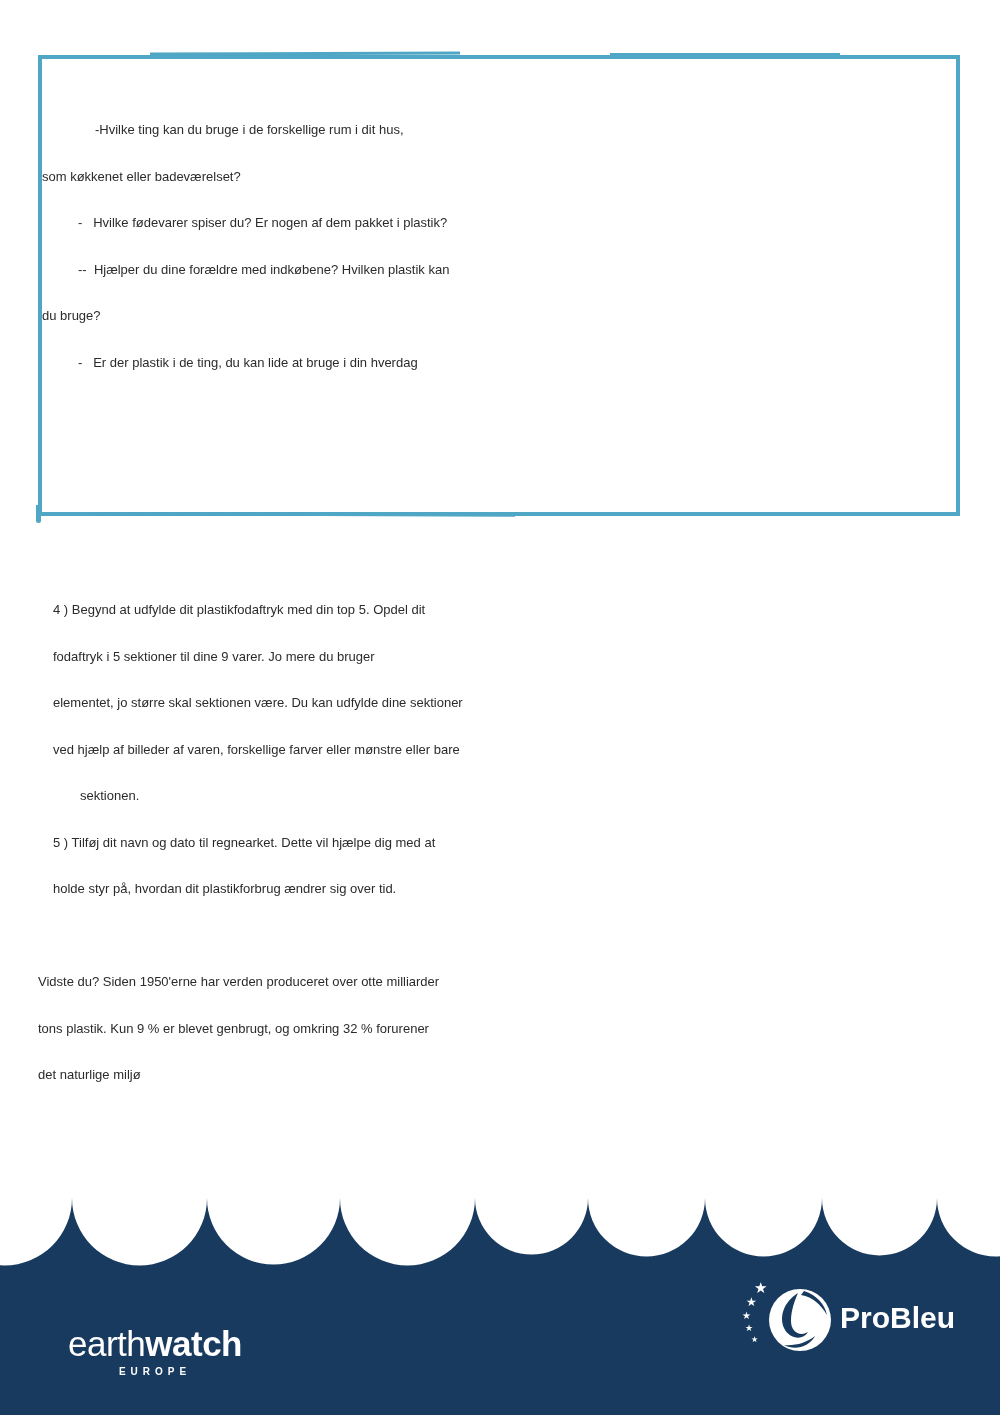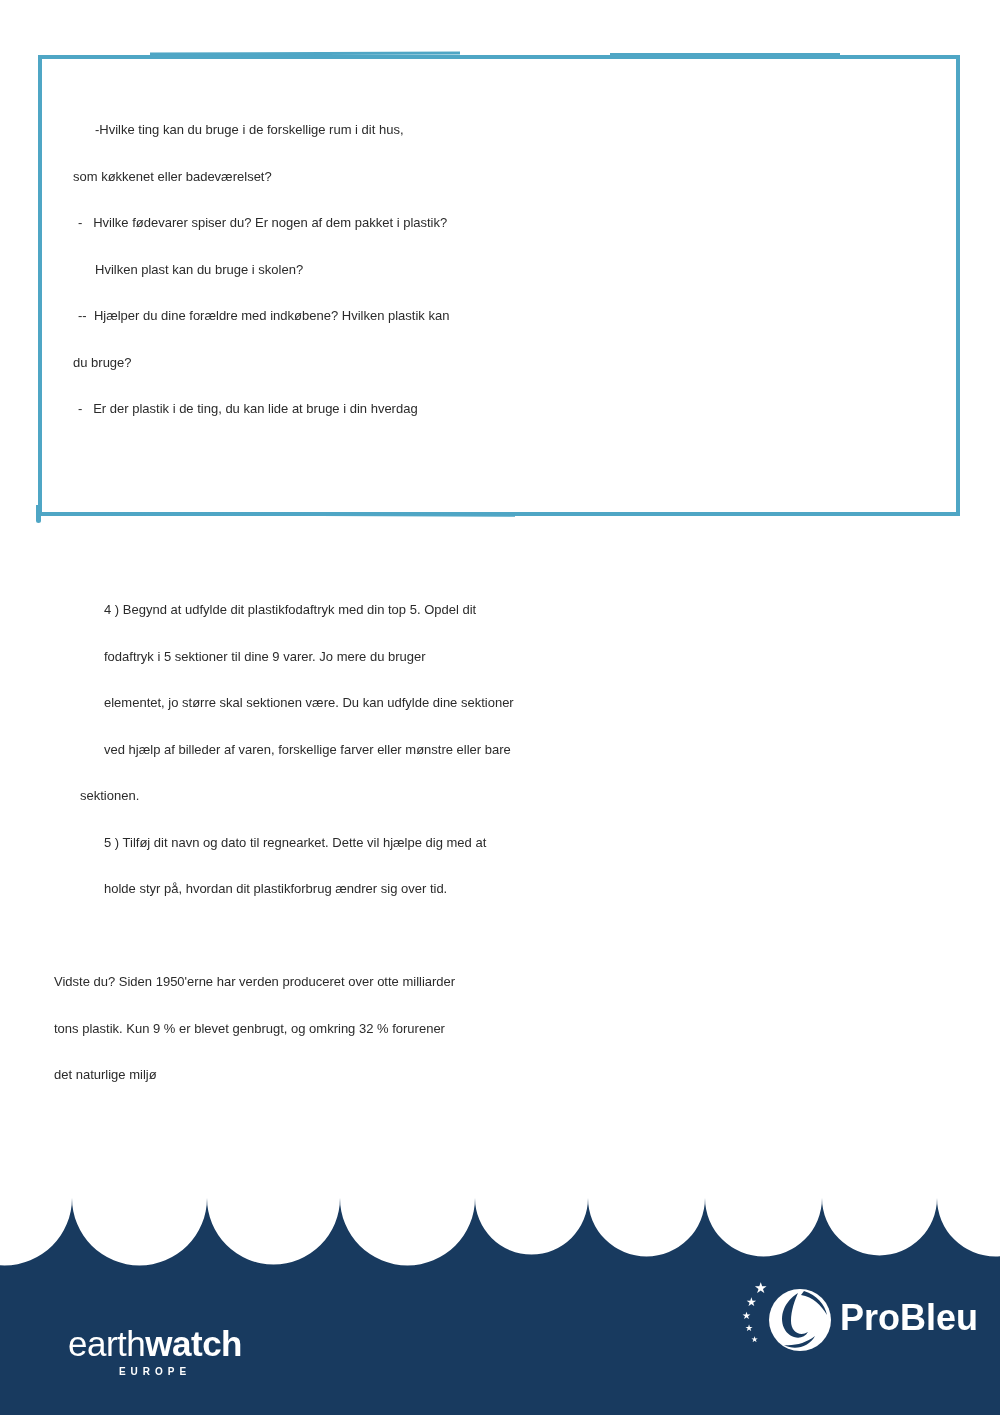--- a/index.html
+++ b/index.html
@@ -30,7 +30,7 @@
     font-size:13px; white-space:pre-wrap;
     color:#2b2b2b;
   }
-  .pl28{padding-left:28px} .pl31{padding-left:31px}
+  .pl28{padding-left:28px} .pl31{}
   .pl36{padding-left:36px} .pl53{padding-left:53px}
   .pl38{padding-left:54px} .pl72{padding-left:104px} .pl80{padding-left:80px}
 

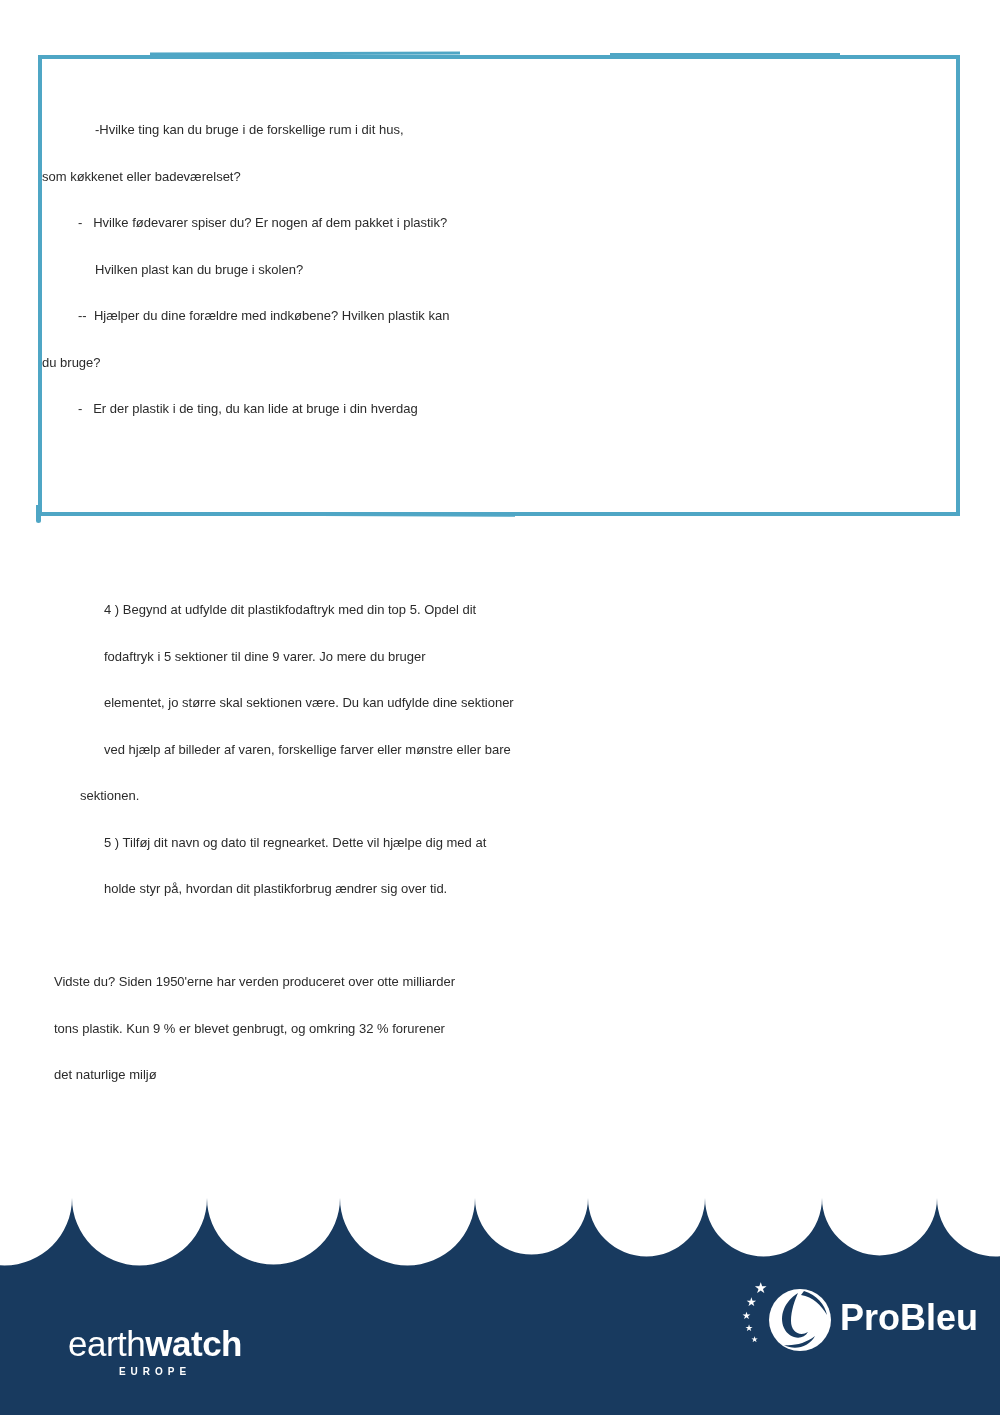--- a/index.html
+++ b/index.html
@@ -65,7 +65,6 @@
   <div class="line pl53">-Hvilke ting kan du bruge i de forskellige rum i dit hus,</div>
   <div class="line pl31">som køkkenet eller badeværelset?</div>
   <div class="line pl36">-   Hvilke fødevarer spiser du? Er nogen af dem pakket i plastik?</div>
-  <div class="line pl53">Hvilken plast kan du bruge i skolen?</div>
   <div class="line pl36">--  Hjælper du dine forældre med indkøbene? Hvilken plastik kan</div>
   <div class="line pl31">du bruge?</div>
   <div class="line pl36">-   Er der plastik i de ting, du kan lide at bruge i din hverdag</div>

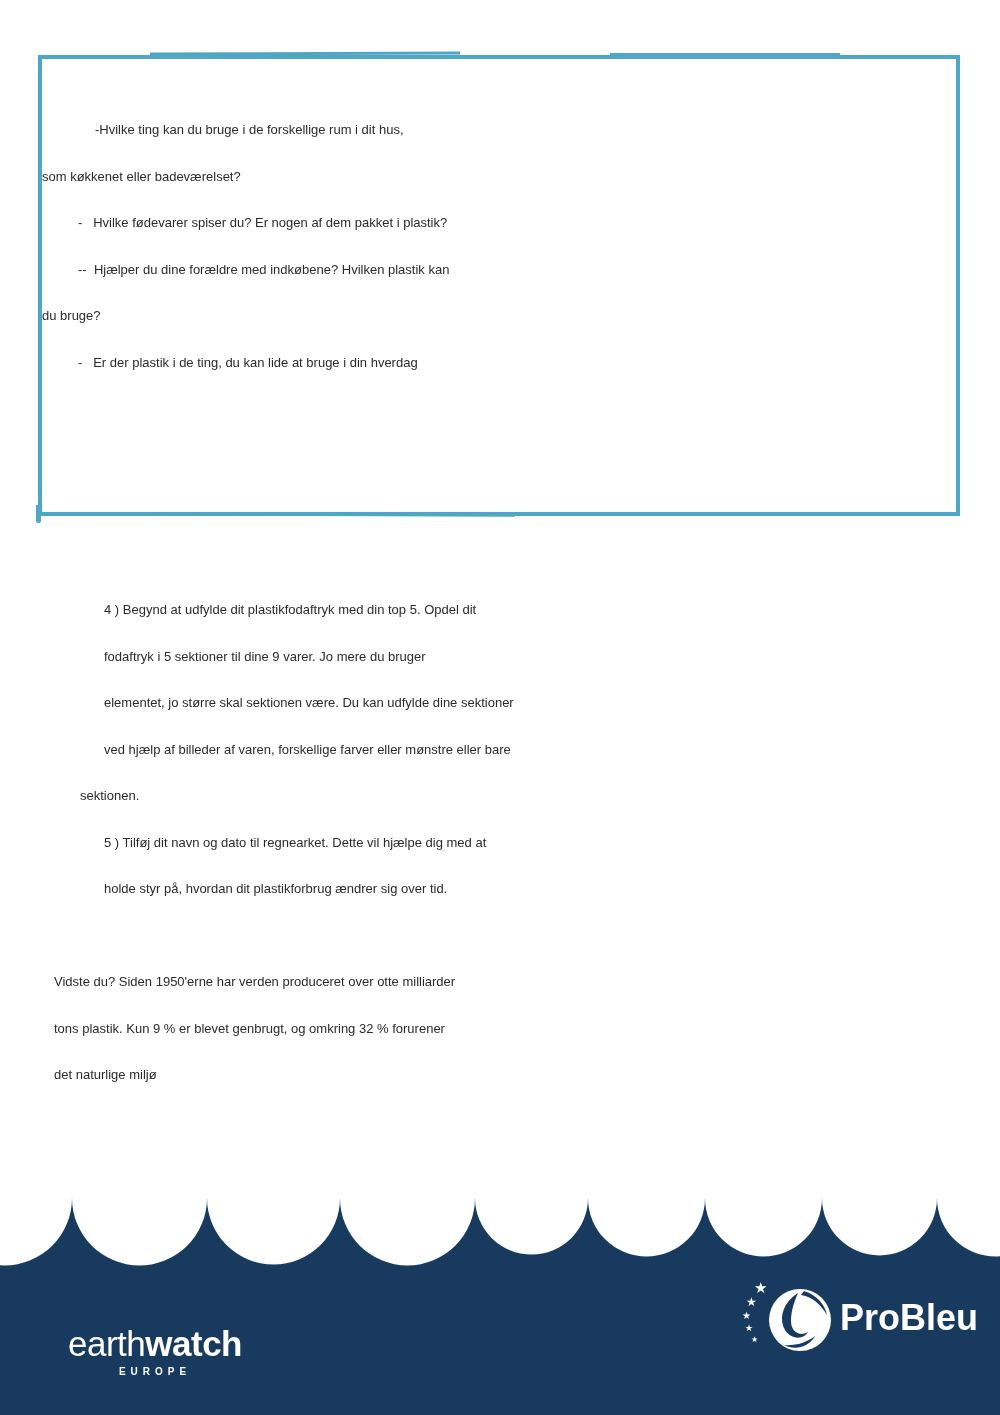--- a/index.html
+++ b/index.html
@@ -32,7 +32,7 @@
   }
   .pl28{padding-left:28px} .pl31{}
   .pl36{padding-left:36px} .pl53{padding-left:53px}
-  .pl38{padding-left:54px} .pl72{padding-left:104px} .pl80{padding-left:80px}
+  .pl38{padding-left:54px} .pl72{padding-left:53px} .pl80{padding-left:80px}
 
   
   .main-text { position:absolute; left:0; top:587px; width:1000px; }

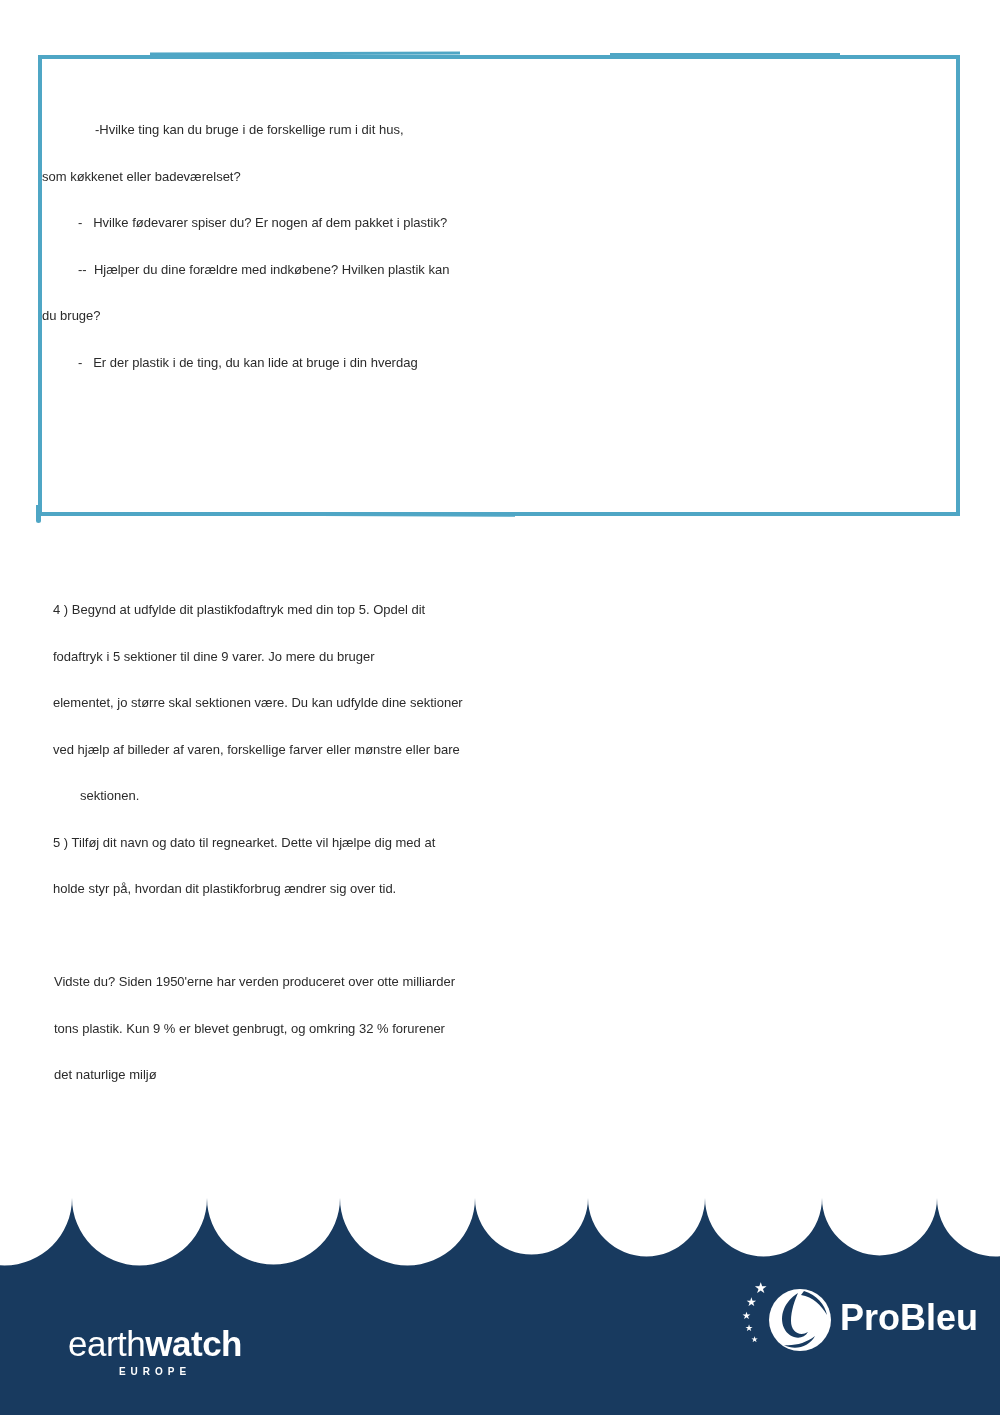--- a/index.html
+++ b/index.html
@@ -32,7 +32,7 @@
   }
   .pl28{padding-left:28px} .pl31{}
   .pl36{padding-left:36px} .pl53{padding-left:53px}
-  .pl38{padding-left:54px} .pl72{padding-left:53px} .pl80{padding-left:80px}
+  .pl38{padding-left:38px} .pl72{padding-left:53px} .pl80{padding-left:80px}
 
   
   .main-text { position:absolute; left:0; top:587px; width:1000px; }

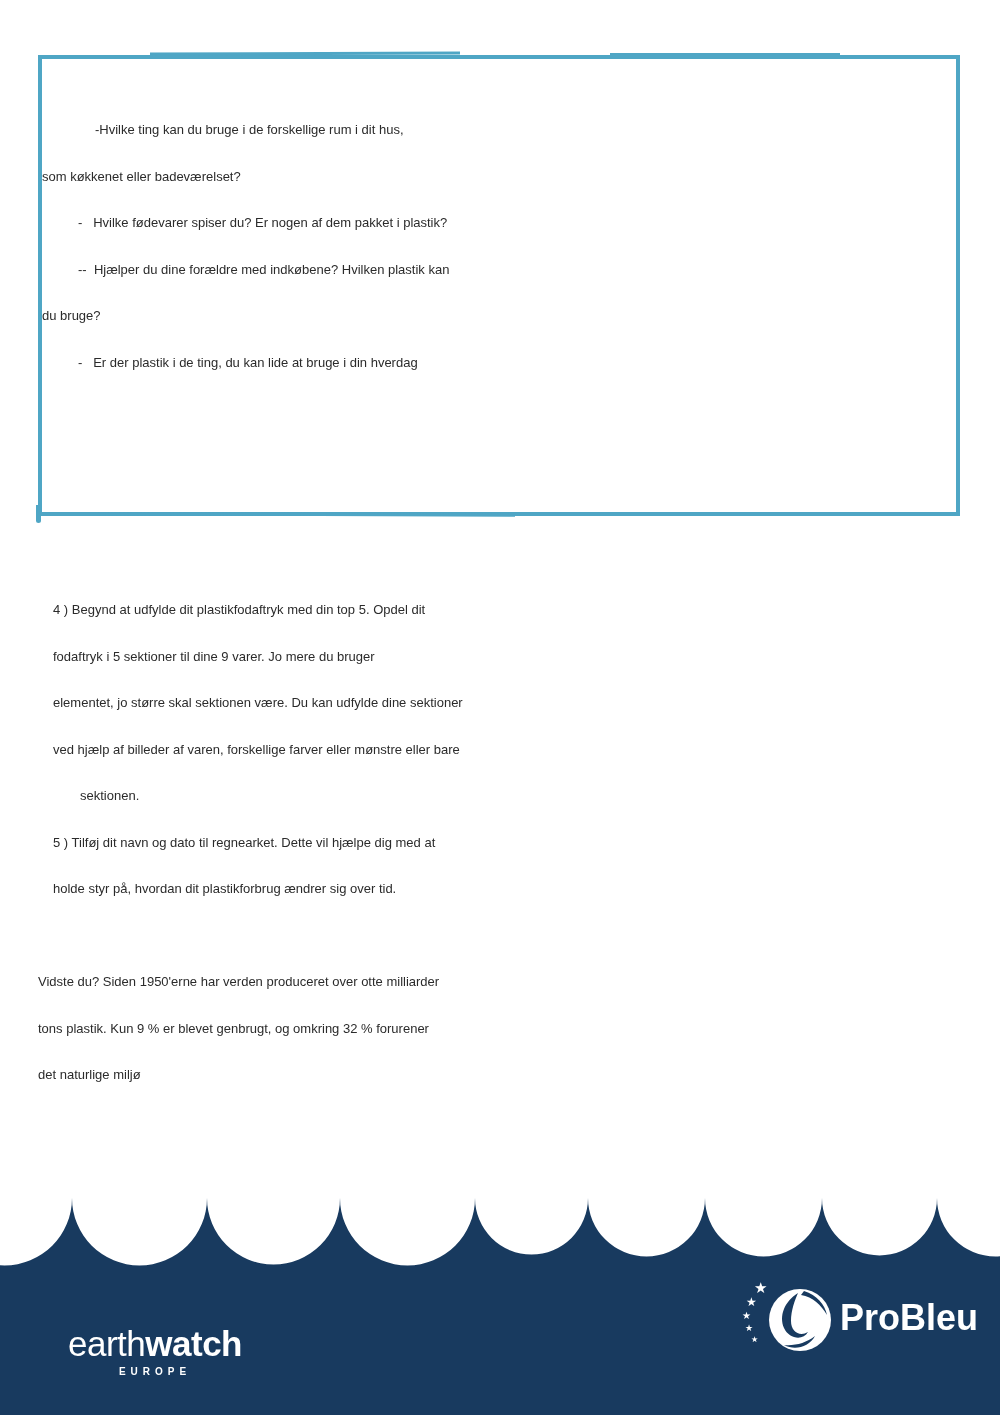--- a/index.html
+++ b/index.html
@@ -55,7 +55,7 @@
     display:flex; align-items:center;
   }
   .pb-mark { width:92px; height:84px; display:block; }
-  .pb-text { color:#ffffff; font-size:36px; font-weight:700; margin-left:8px; letter-spacing:0; }
+  .pb-text { color:#ffffff; font-size:30px; font-weight:700; margin-left:8px; letter-spacing:0; }
   .star { fill:#ffffff; font-family:"DejaVu Sans", sans-serif; }
 </style>
 </head>

